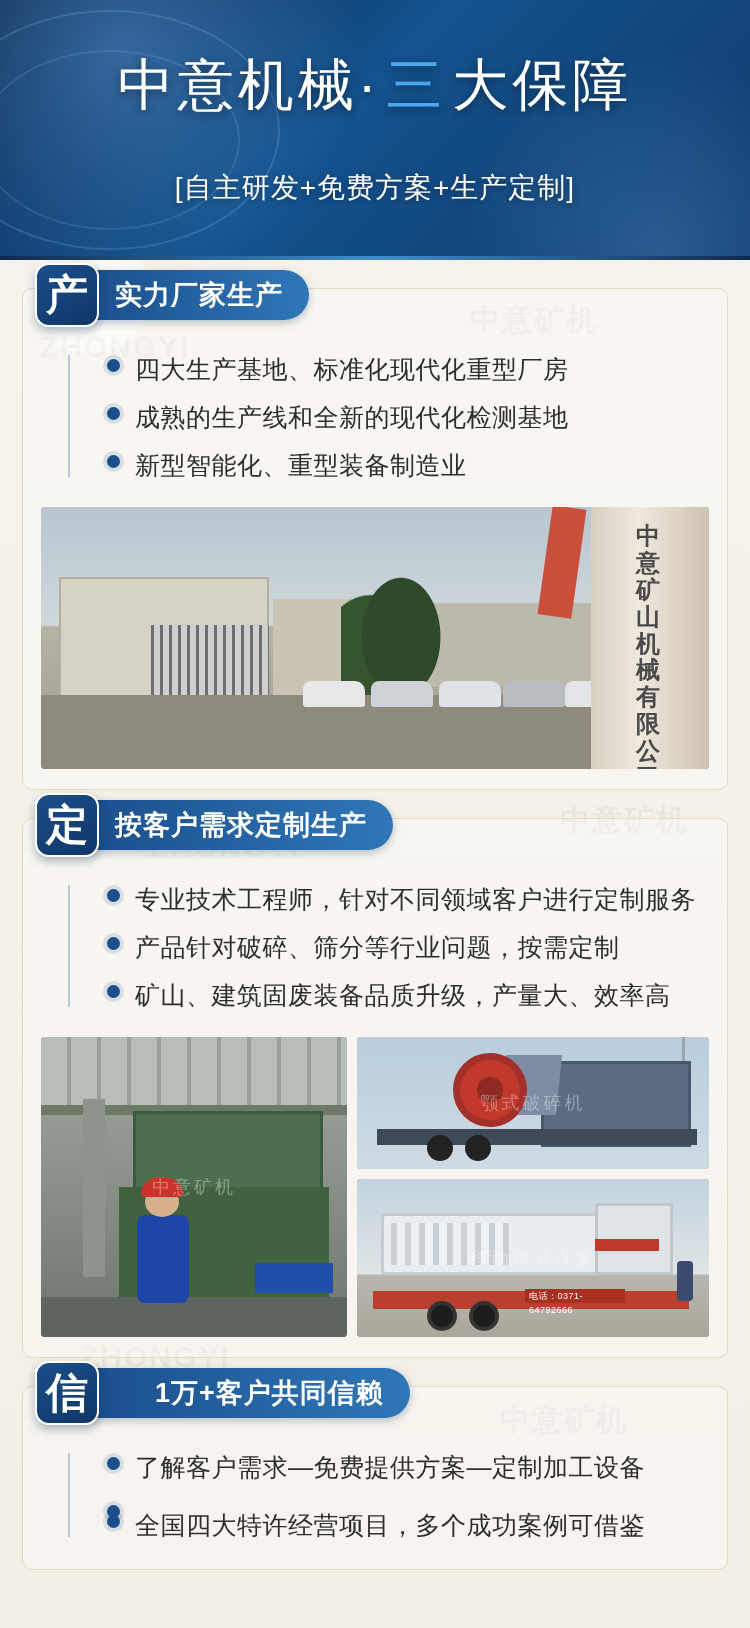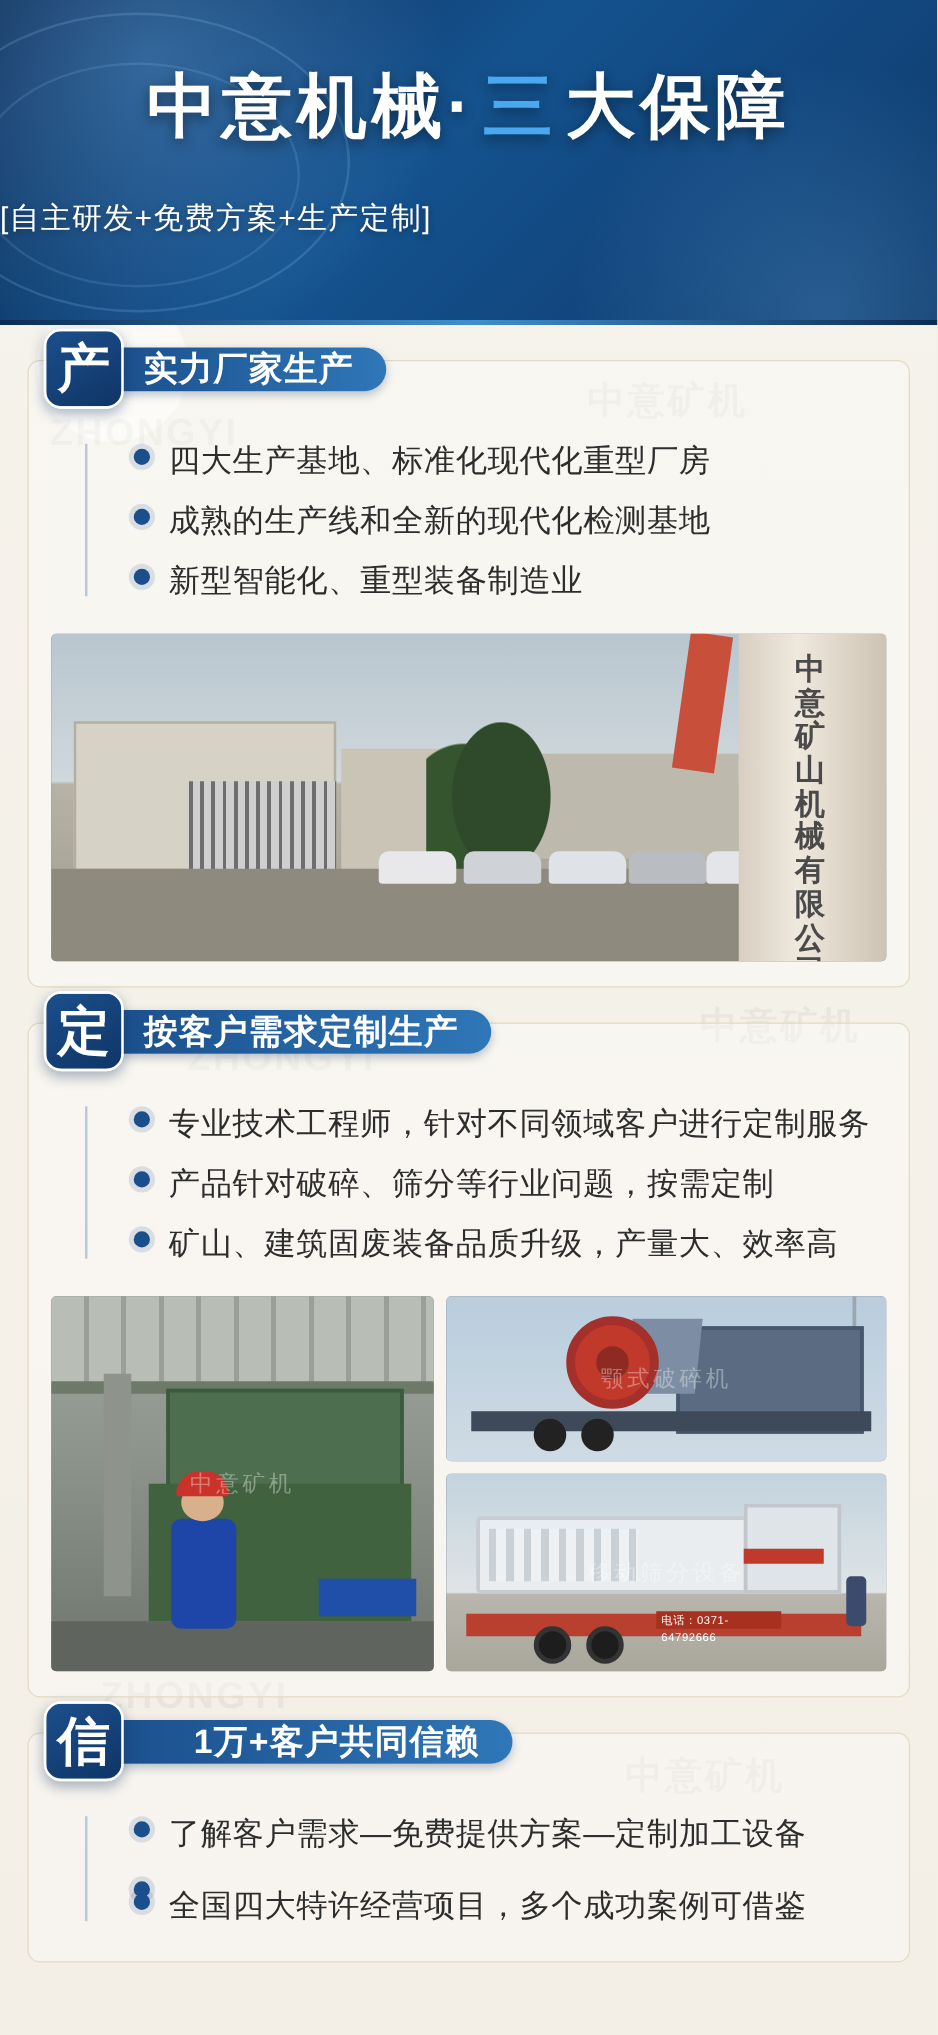--- a/index.html
+++ b/index.html
@@ -68,7 +68,7 @@
     padding-top: 48px;
     color: #ffffff;
     font-size: 56px;
-    font-weight: bold;
+    font-weight: normal;
     letter-spacing: 4px;
     text-shadow: 0 3px 10px rgba(0,0,0,0.45);
     display: flex;

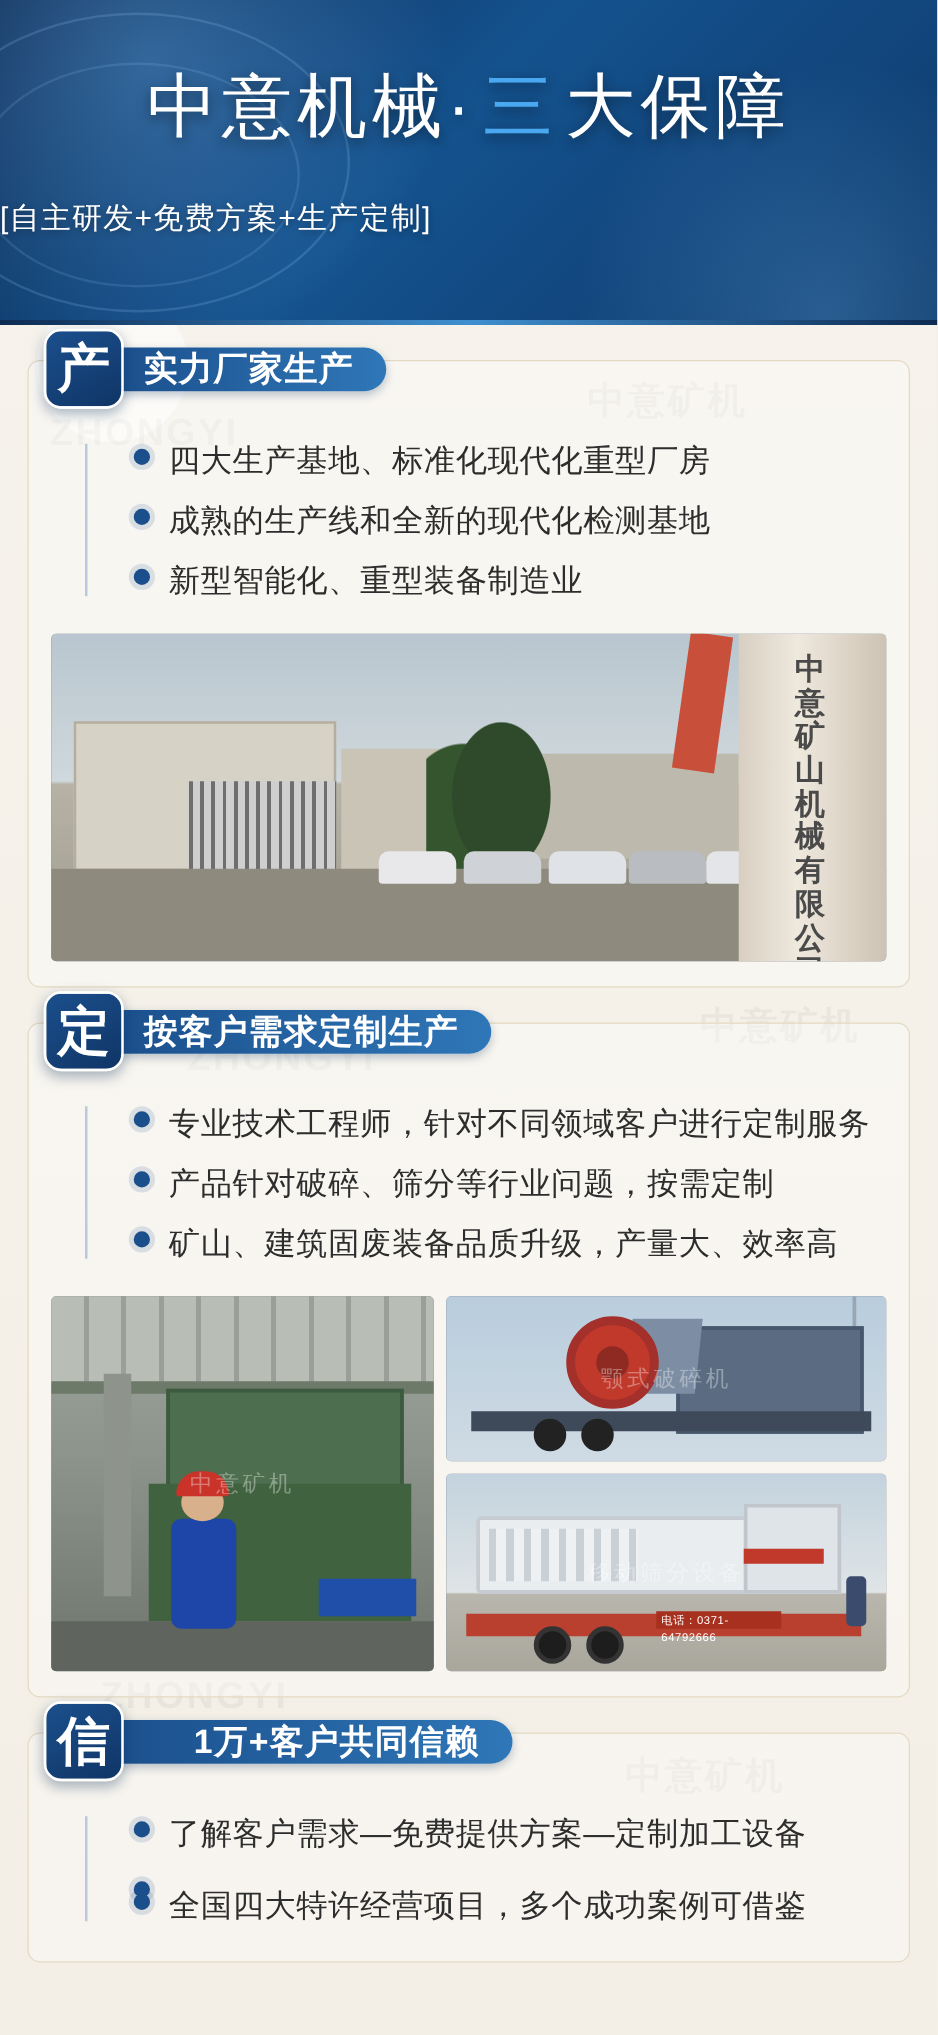--- a/index.html
+++ b/index.html
@@ -79,9 +79,10 @@
   .banner-title .accent { color: #4aa8f0; }
   .banner-sub {
     position: relative;
-    margin-top: 34px;
+    text-align: center;
+    margin-top: 45px;
     color: #ffffff;
-    font-size: 24px;
+    font-size: 28px;
     letter-spacing: 1px;
     text-shadow: 0 2px 6px rgba(0,0,0,0.35);
   }

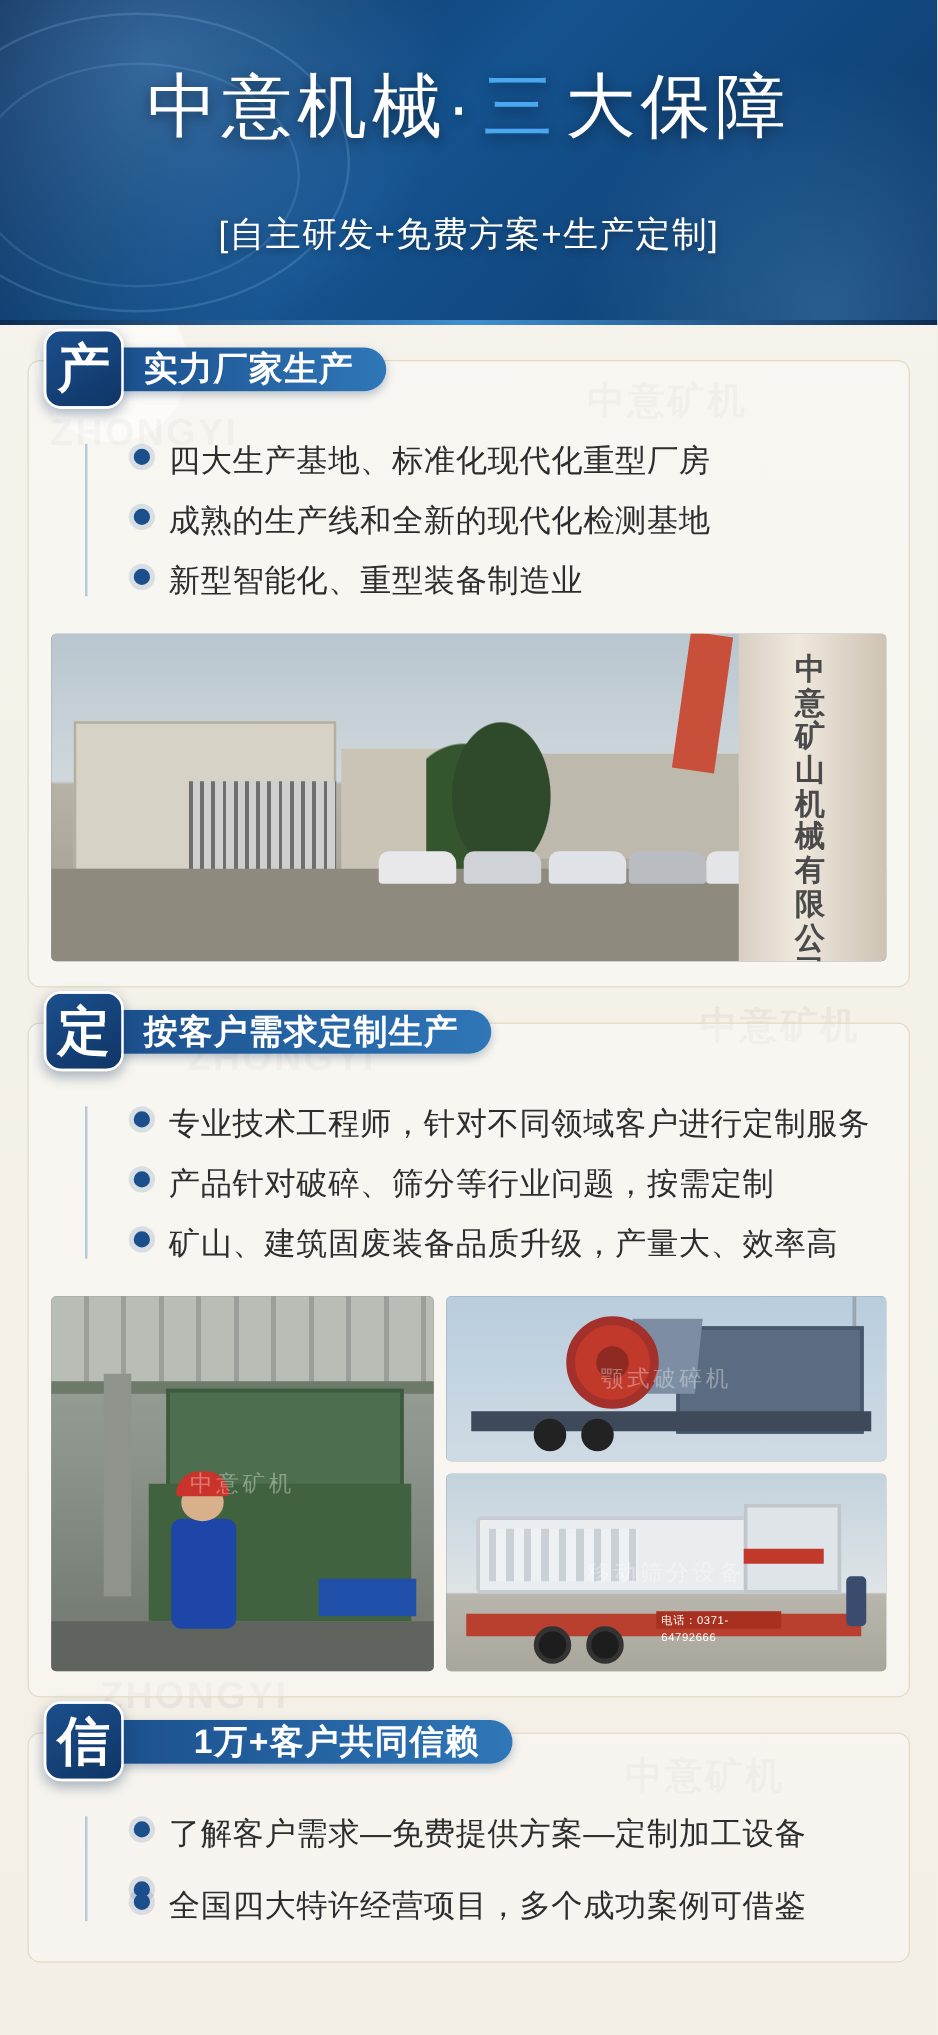--- a/index.html
+++ b/index.html
@@ -120,7 +120,7 @@
   }
   .badge-label {
     margin-left: -10px;
-    height: 35px;
+    height: 50px;
     padding: 0 26px 0 26px;
     background: linear-gradient(90deg, #1b4f8c, #2f77b8);
     color: #ffffff;

